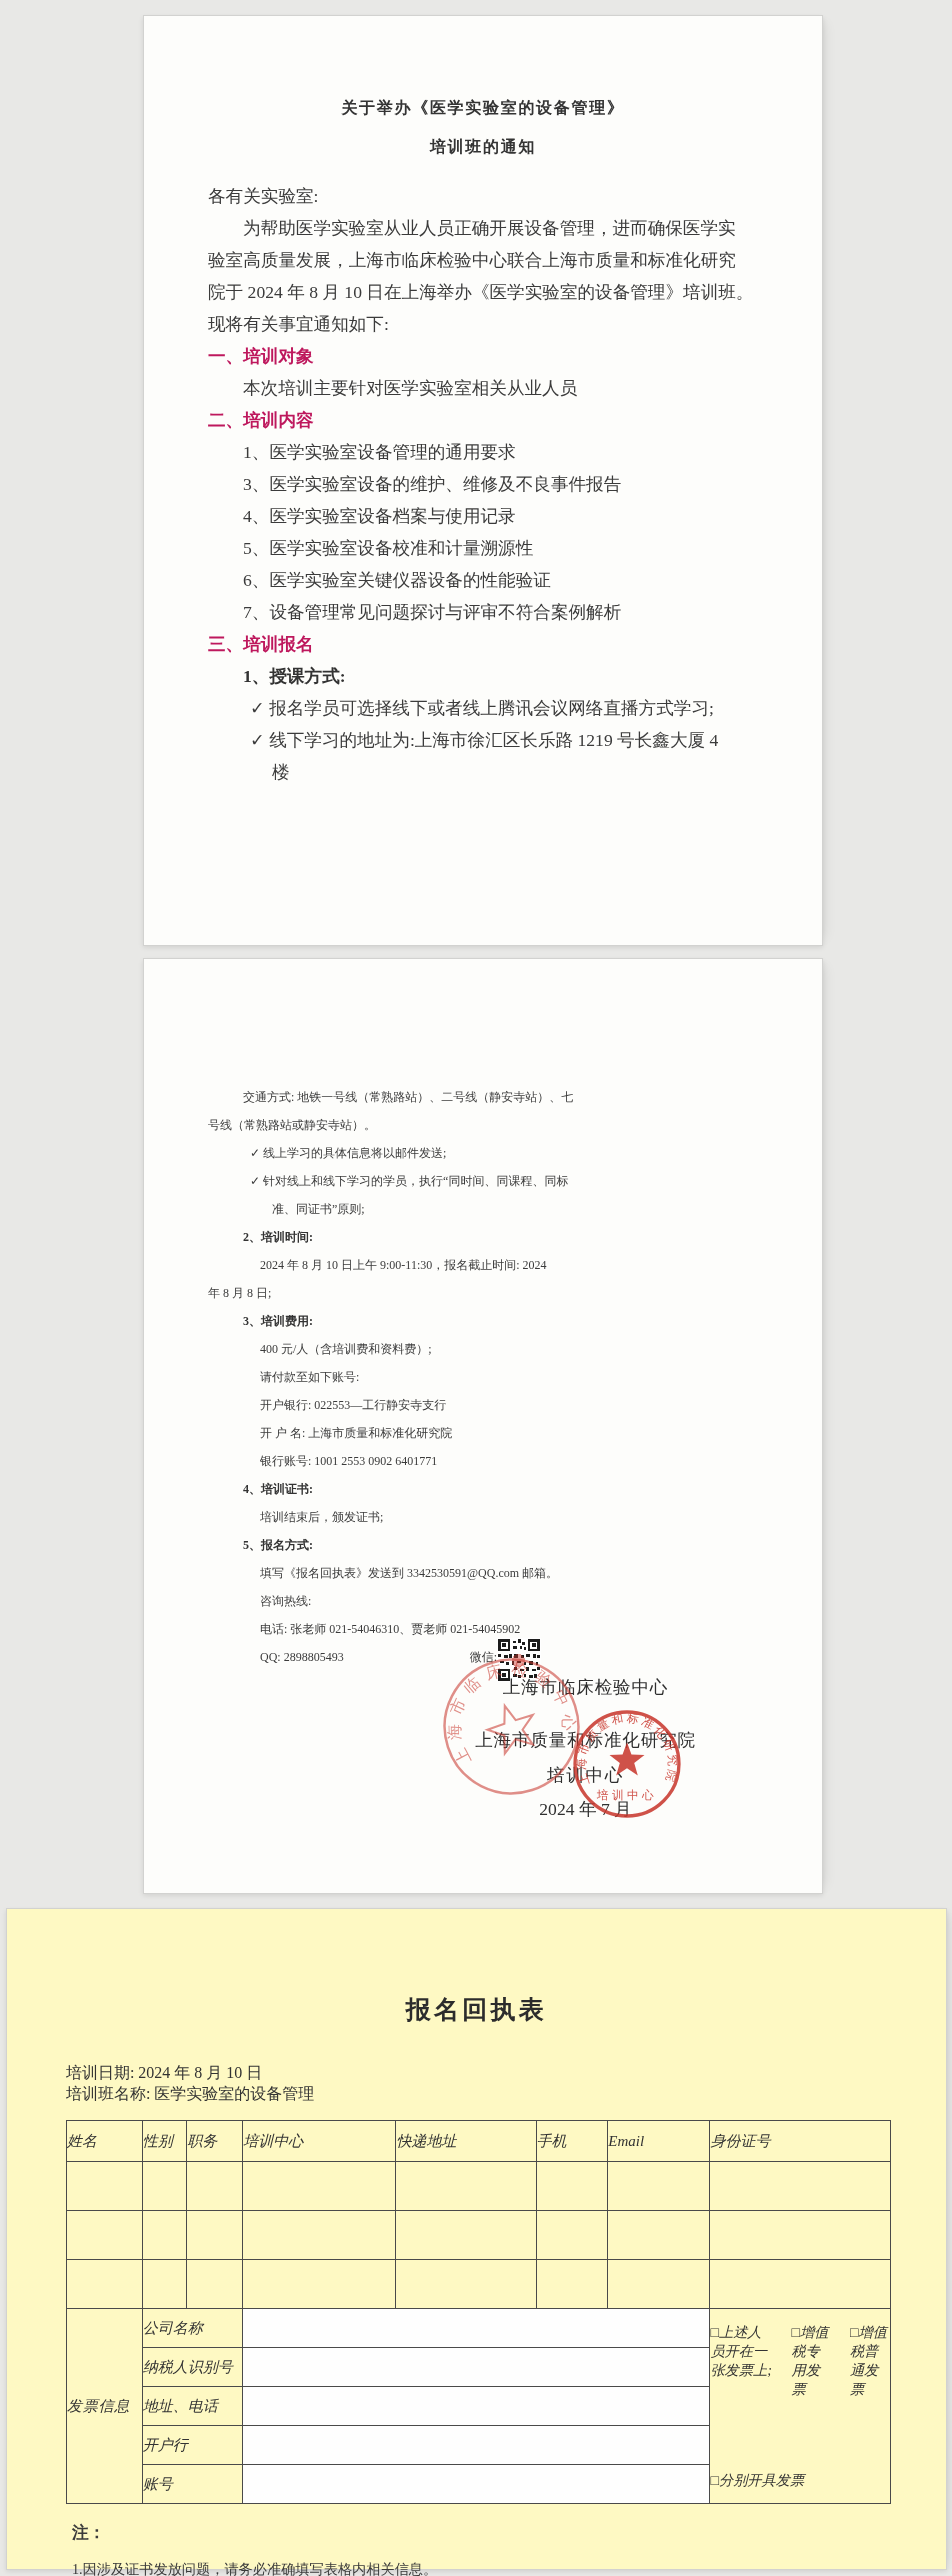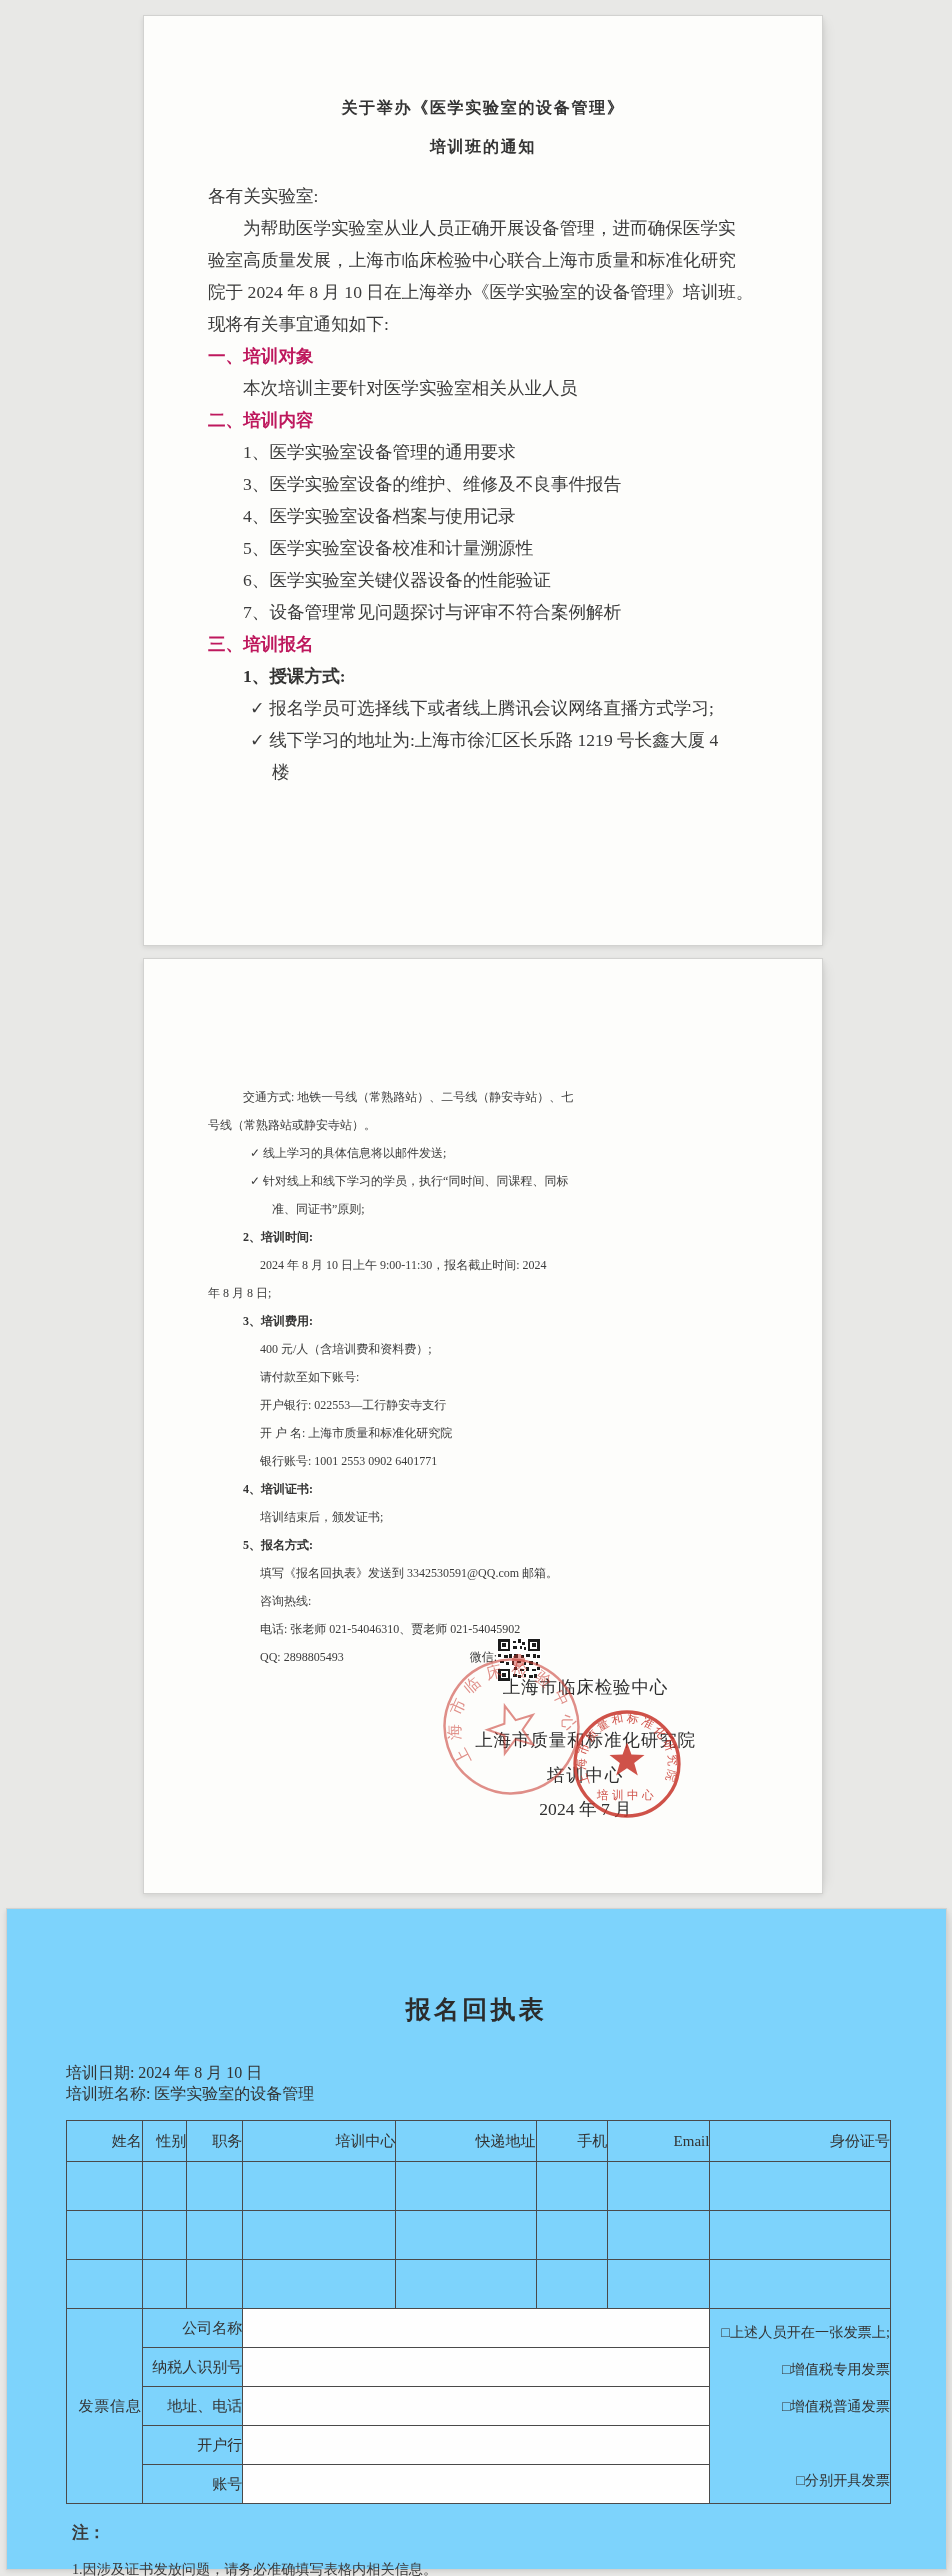--- a/index.html
+++ b/index.html
@@ -16,7 +16,7 @@
   }
   #page1{left:143px;top:15px;width:680px;height:931px;}
   #page2{left:143px;top:958px;width:680px;height:936px;}
-  #page3{left:5.9px;top:1908px;width:941px;height:662px;background:#7dd3fc;}
+  #page3{left:5.9px;top:1908px;width:941px;height:662px;background:#fef9c3;}
 
   
   .doc-title{ text-align:center;font-weight:bold;font-size:16px;letter-spacing:1.7px;

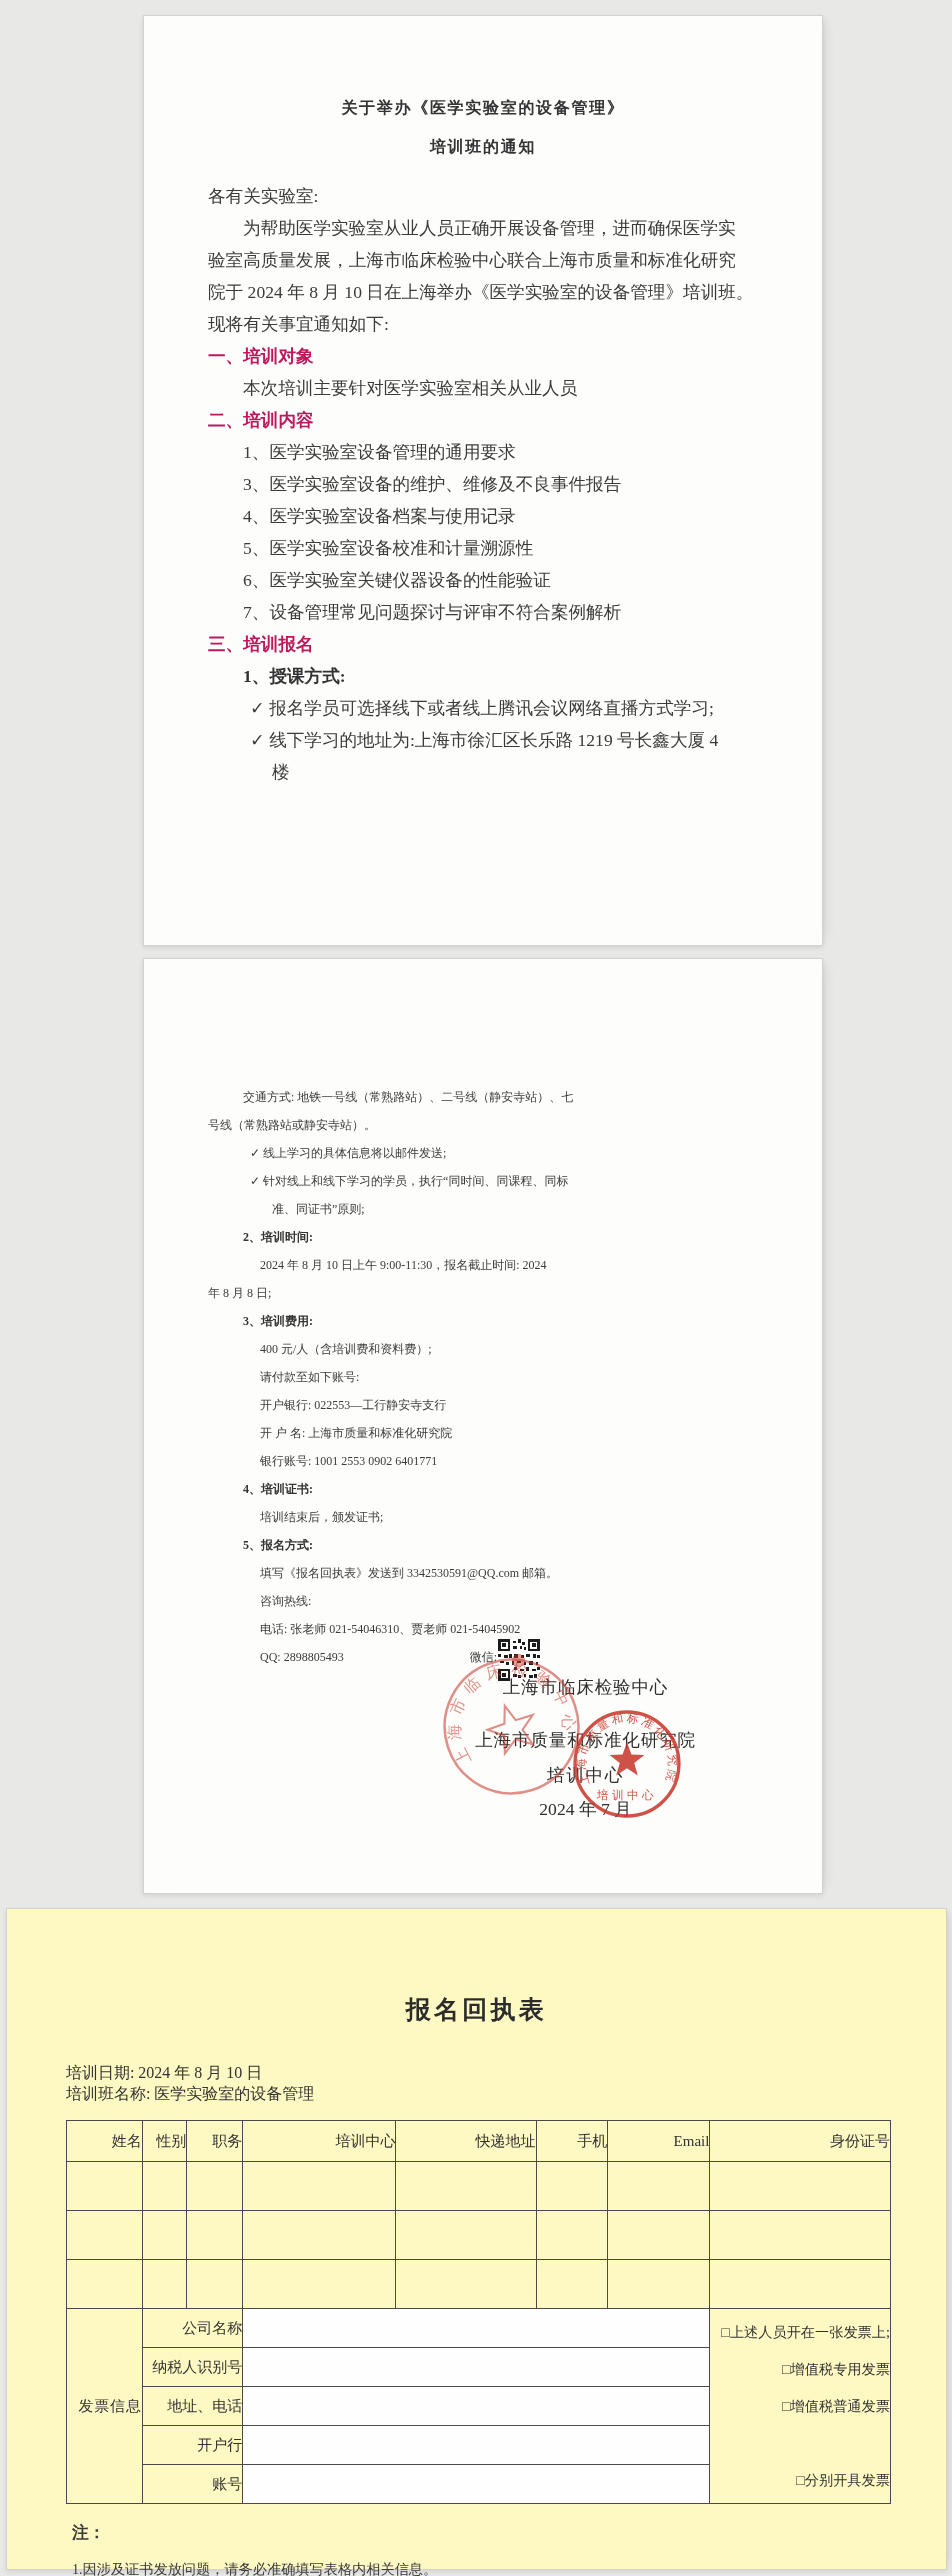--- a/index.html
+++ b/index.html
@@ -55,7 +55,7 @@
   table.reg{border-collapse:collapse;margin:15px 0 0 59px;width:825px;table-layout:fixed;
     border:1.7px solid #3c3c3c;}
   table.reg td,table.reg th{border:0.8px solid #4a4a4a;font-weight:normal;font-size:15px;color:#333;
-    text-align:right;vertical-align:middle;padding:0;}
+    text-align:left;vertical-align:middle;padding:0;font-style:italic;}
   tr.hdr th{height:40px;}
   tr.blank td{height:48px;}
   tr.inv td{height:38px;}

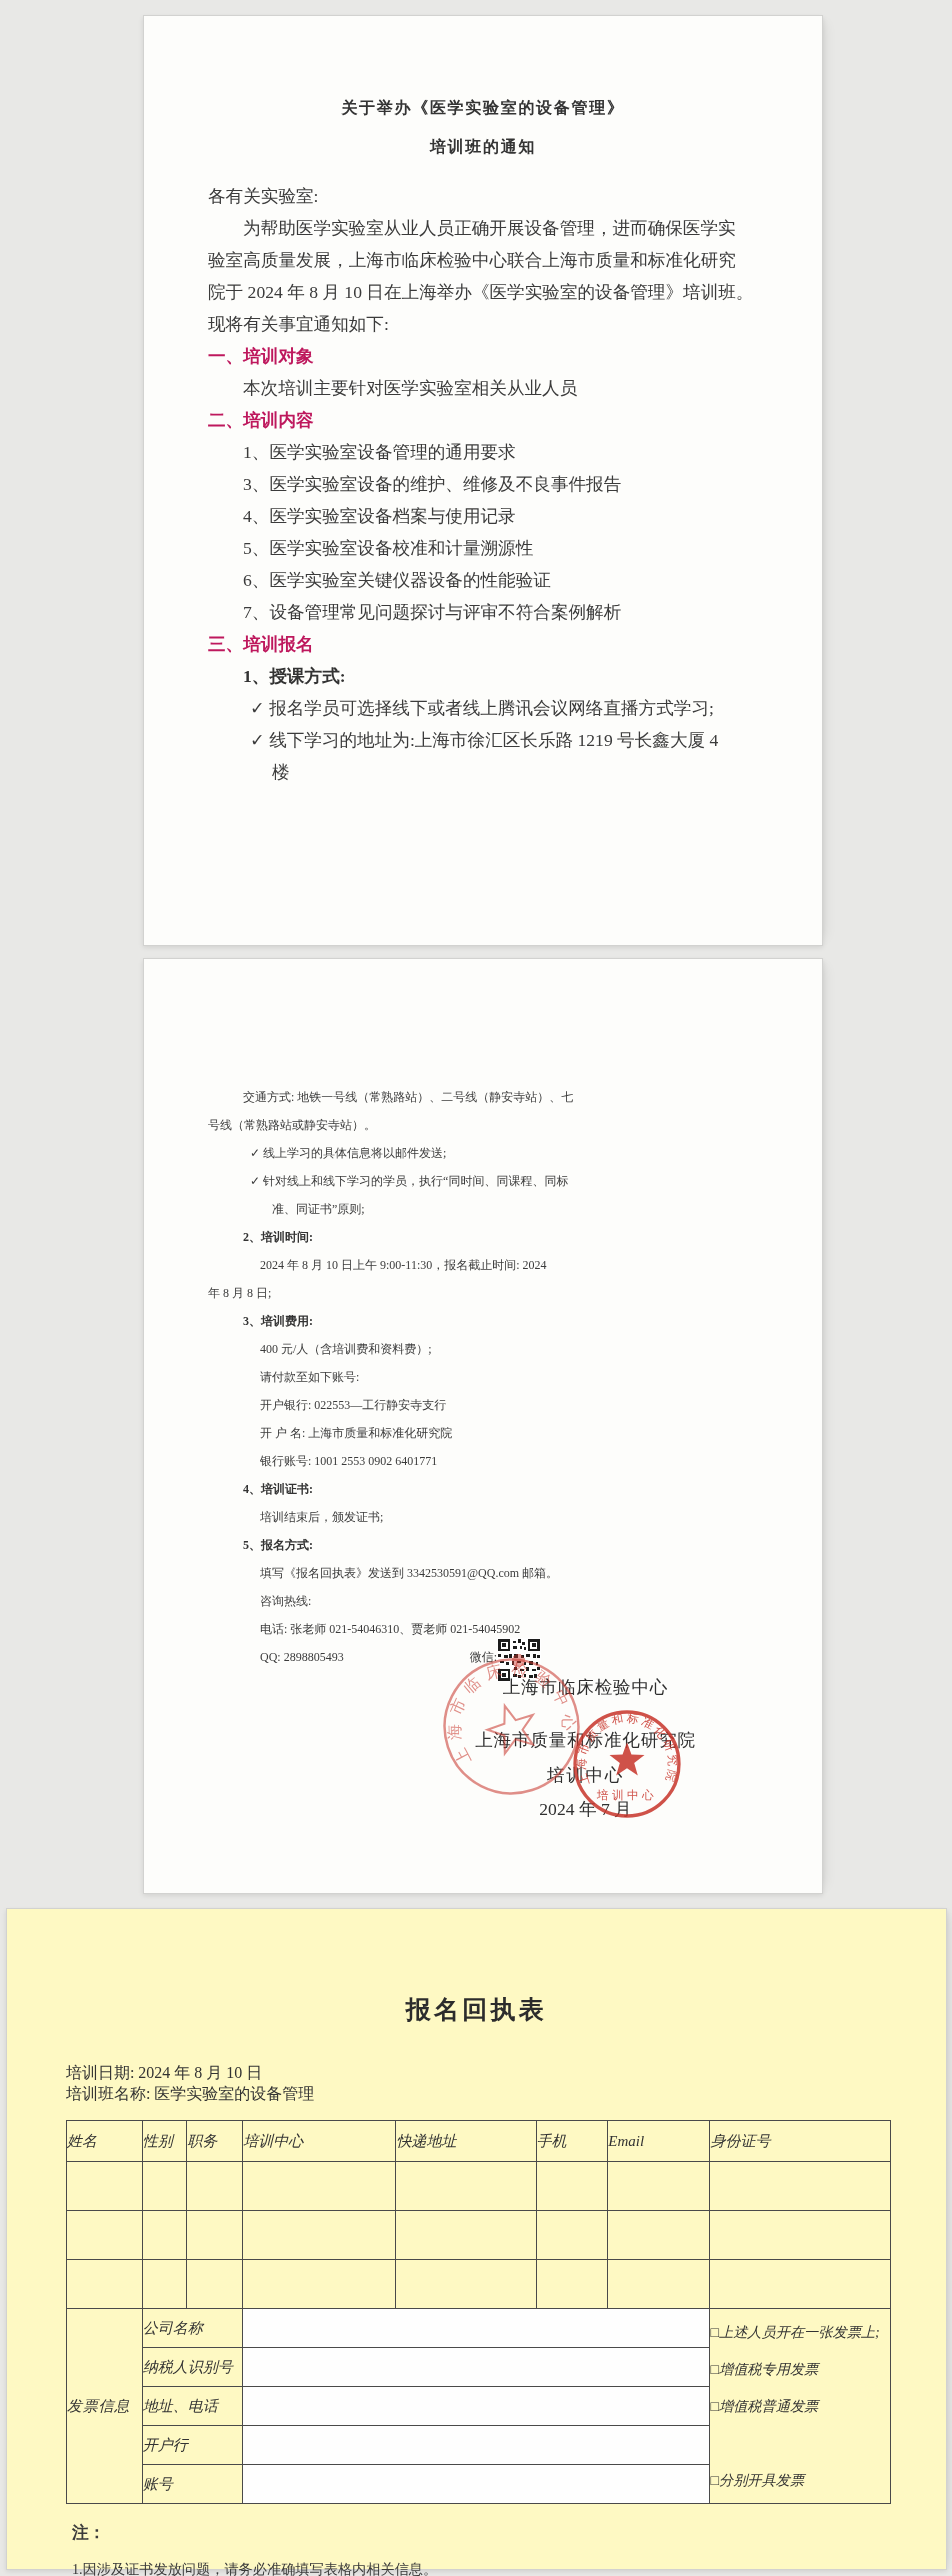--- a/index.html
+++ b/index.html
@@ -64,7 +64,7 @@
   td.section-label{font-size:15px;letter-spacing:0.8px;}
   td.cb-cell{vertical-align:top;text-align:left;padding:11.7px 5px 8.4px 10px;}
   .cb-col{display:flex;flex-direction:column;height:167px;justify-content:space-between;font-size:14.2px;color:#333;}
-  .cb-top{display:flex;flex-direction:column;gap:18.4px;}
+  .cb-top{display:flex;gap:18.4px;}
   .notes-block{padding:0 0 0 65px;margin-top:16.7px;font-size:14.2px;color:#3a3a3a;}
   .notes-label{font-weight:bold;font-size:16.7px;margin-bottom:11.7px;}
   .note-line{line-height:28.5px;white-space:nowrap;}

